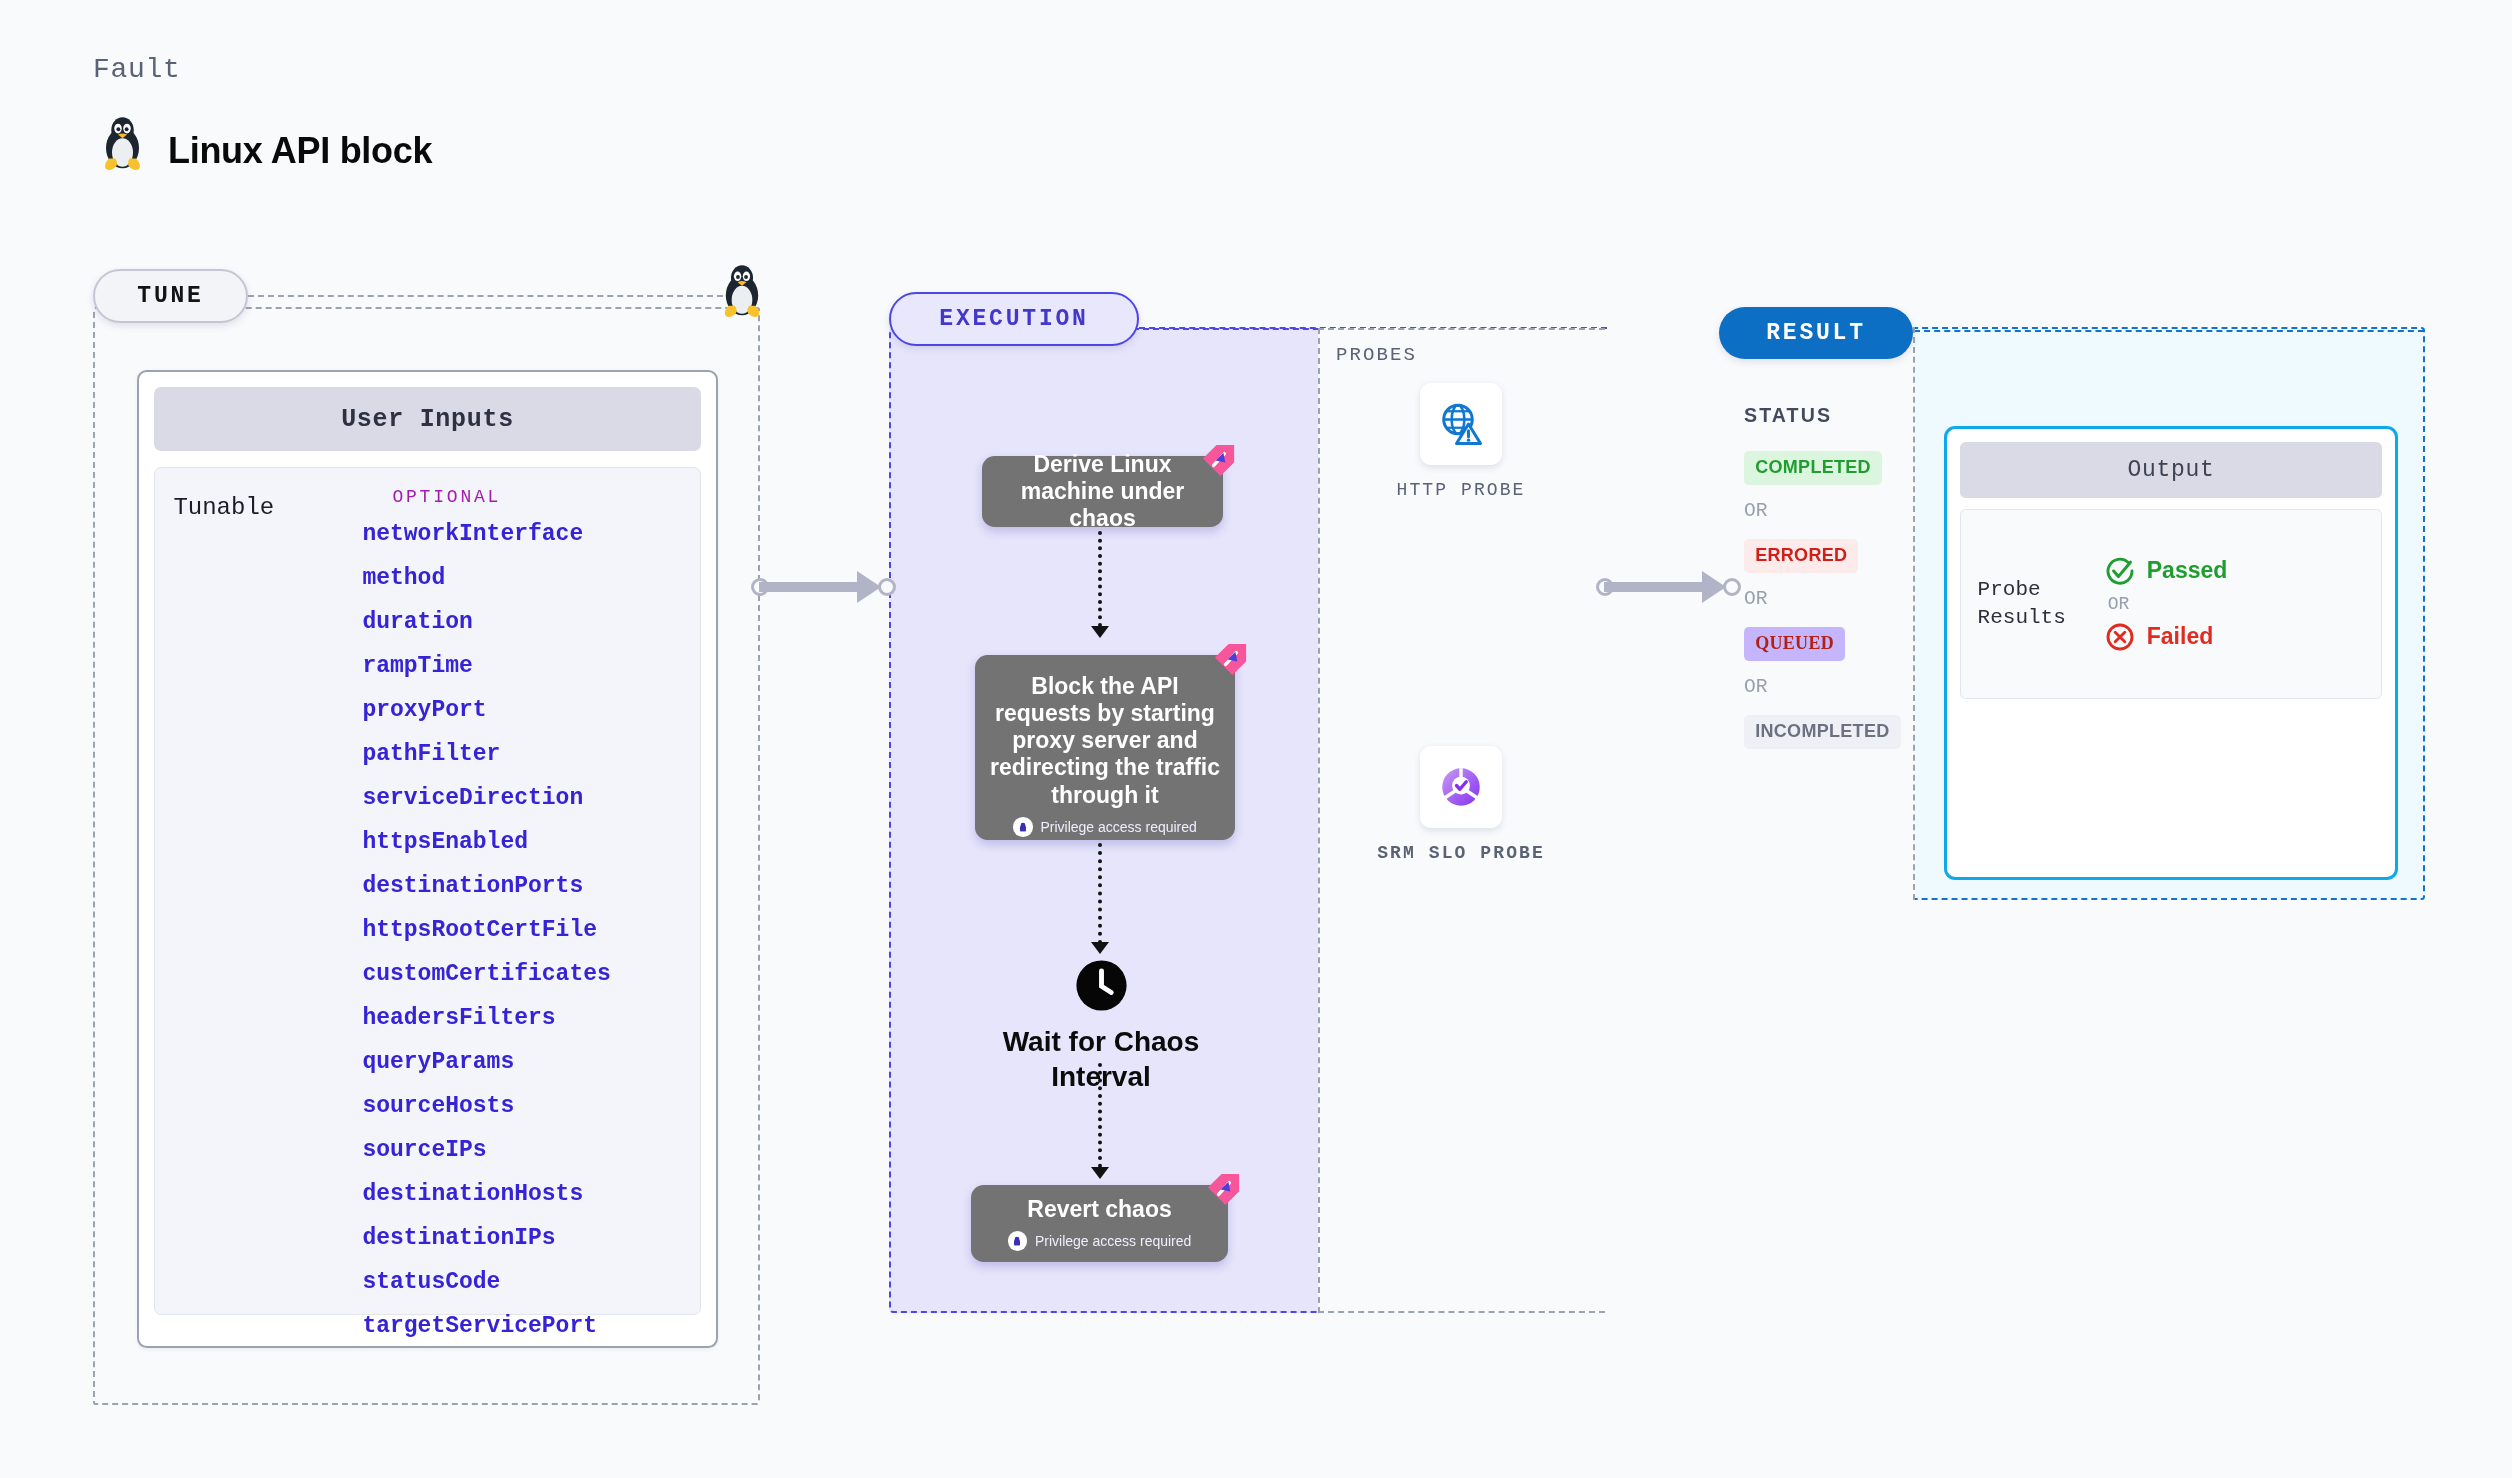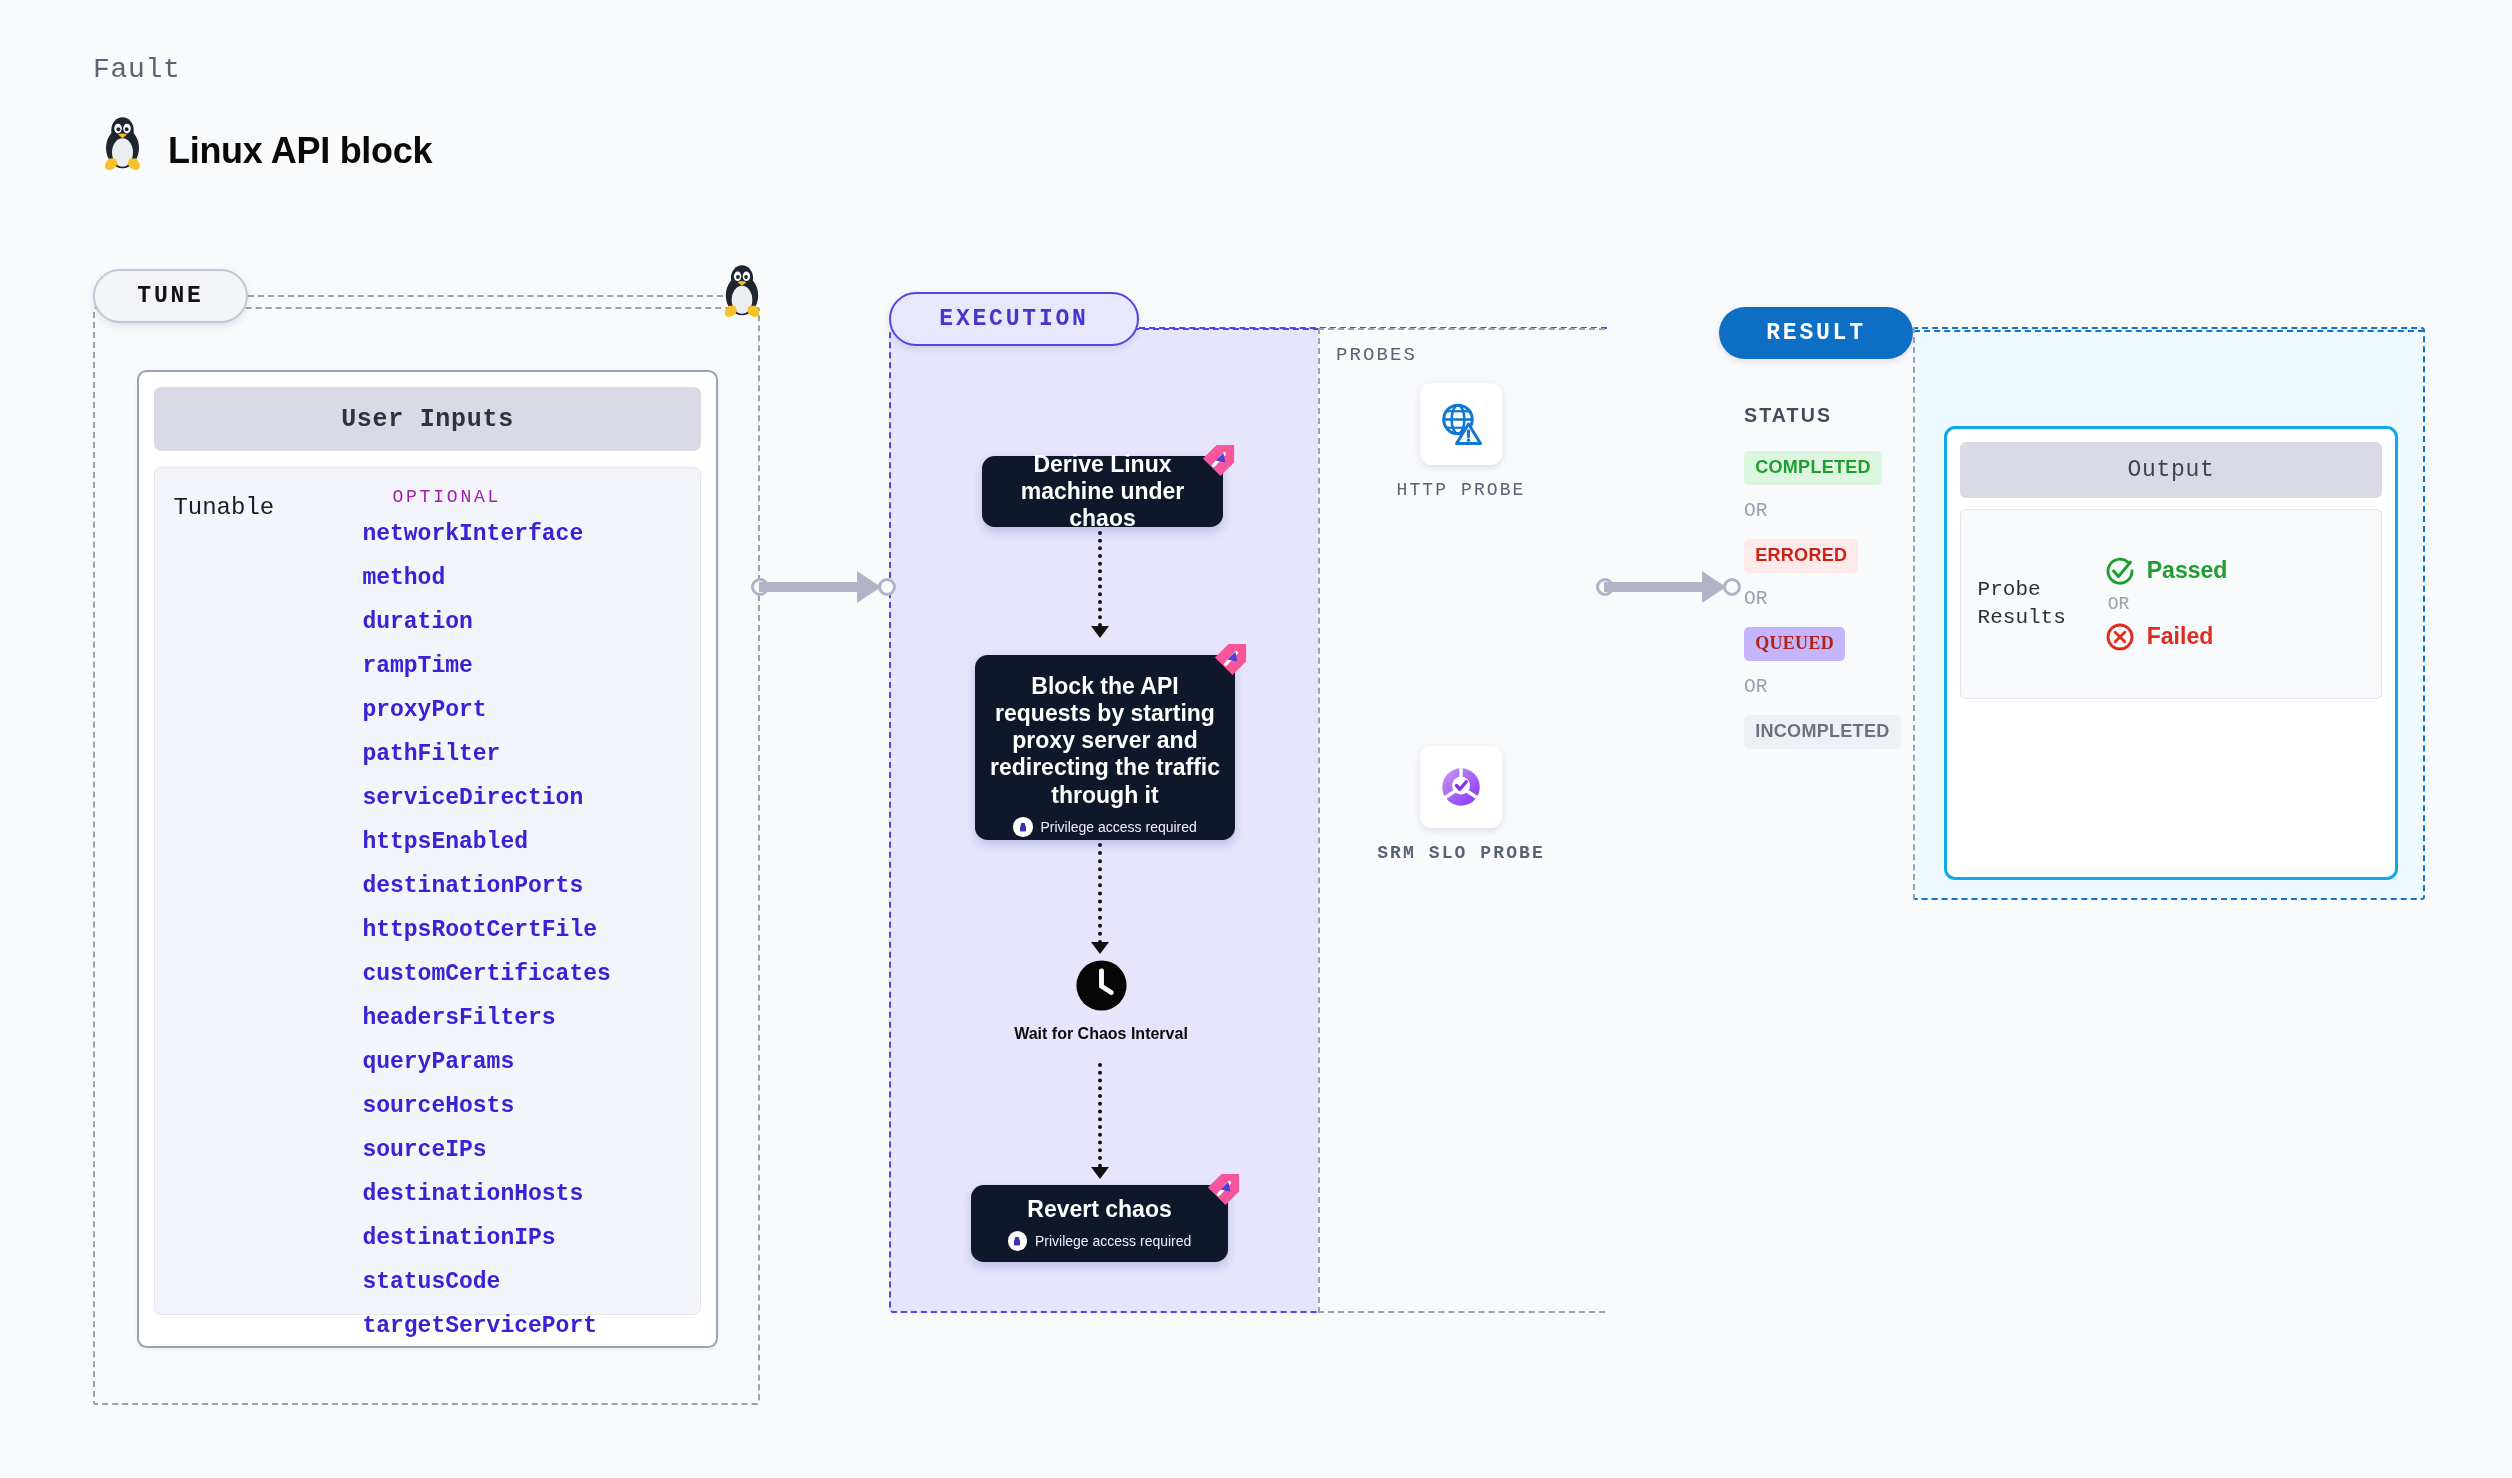--- a/index.html
+++ b/index.html
@@ -118,7 +118,7 @@
 
   
   .flow-card {
-    position: absolute; background: #0f172a; border-radius: 12.6px;
+    position: absolute; background: #737373; border-radius: 12.6px;
     color: #fff; text-align: center; z-index: 4;
     box-shadow: 0 4.2px 9.8px rgba(60,50,170,.22);
     display: flex; flex-direction: column; align-items: center; justify-content: center;

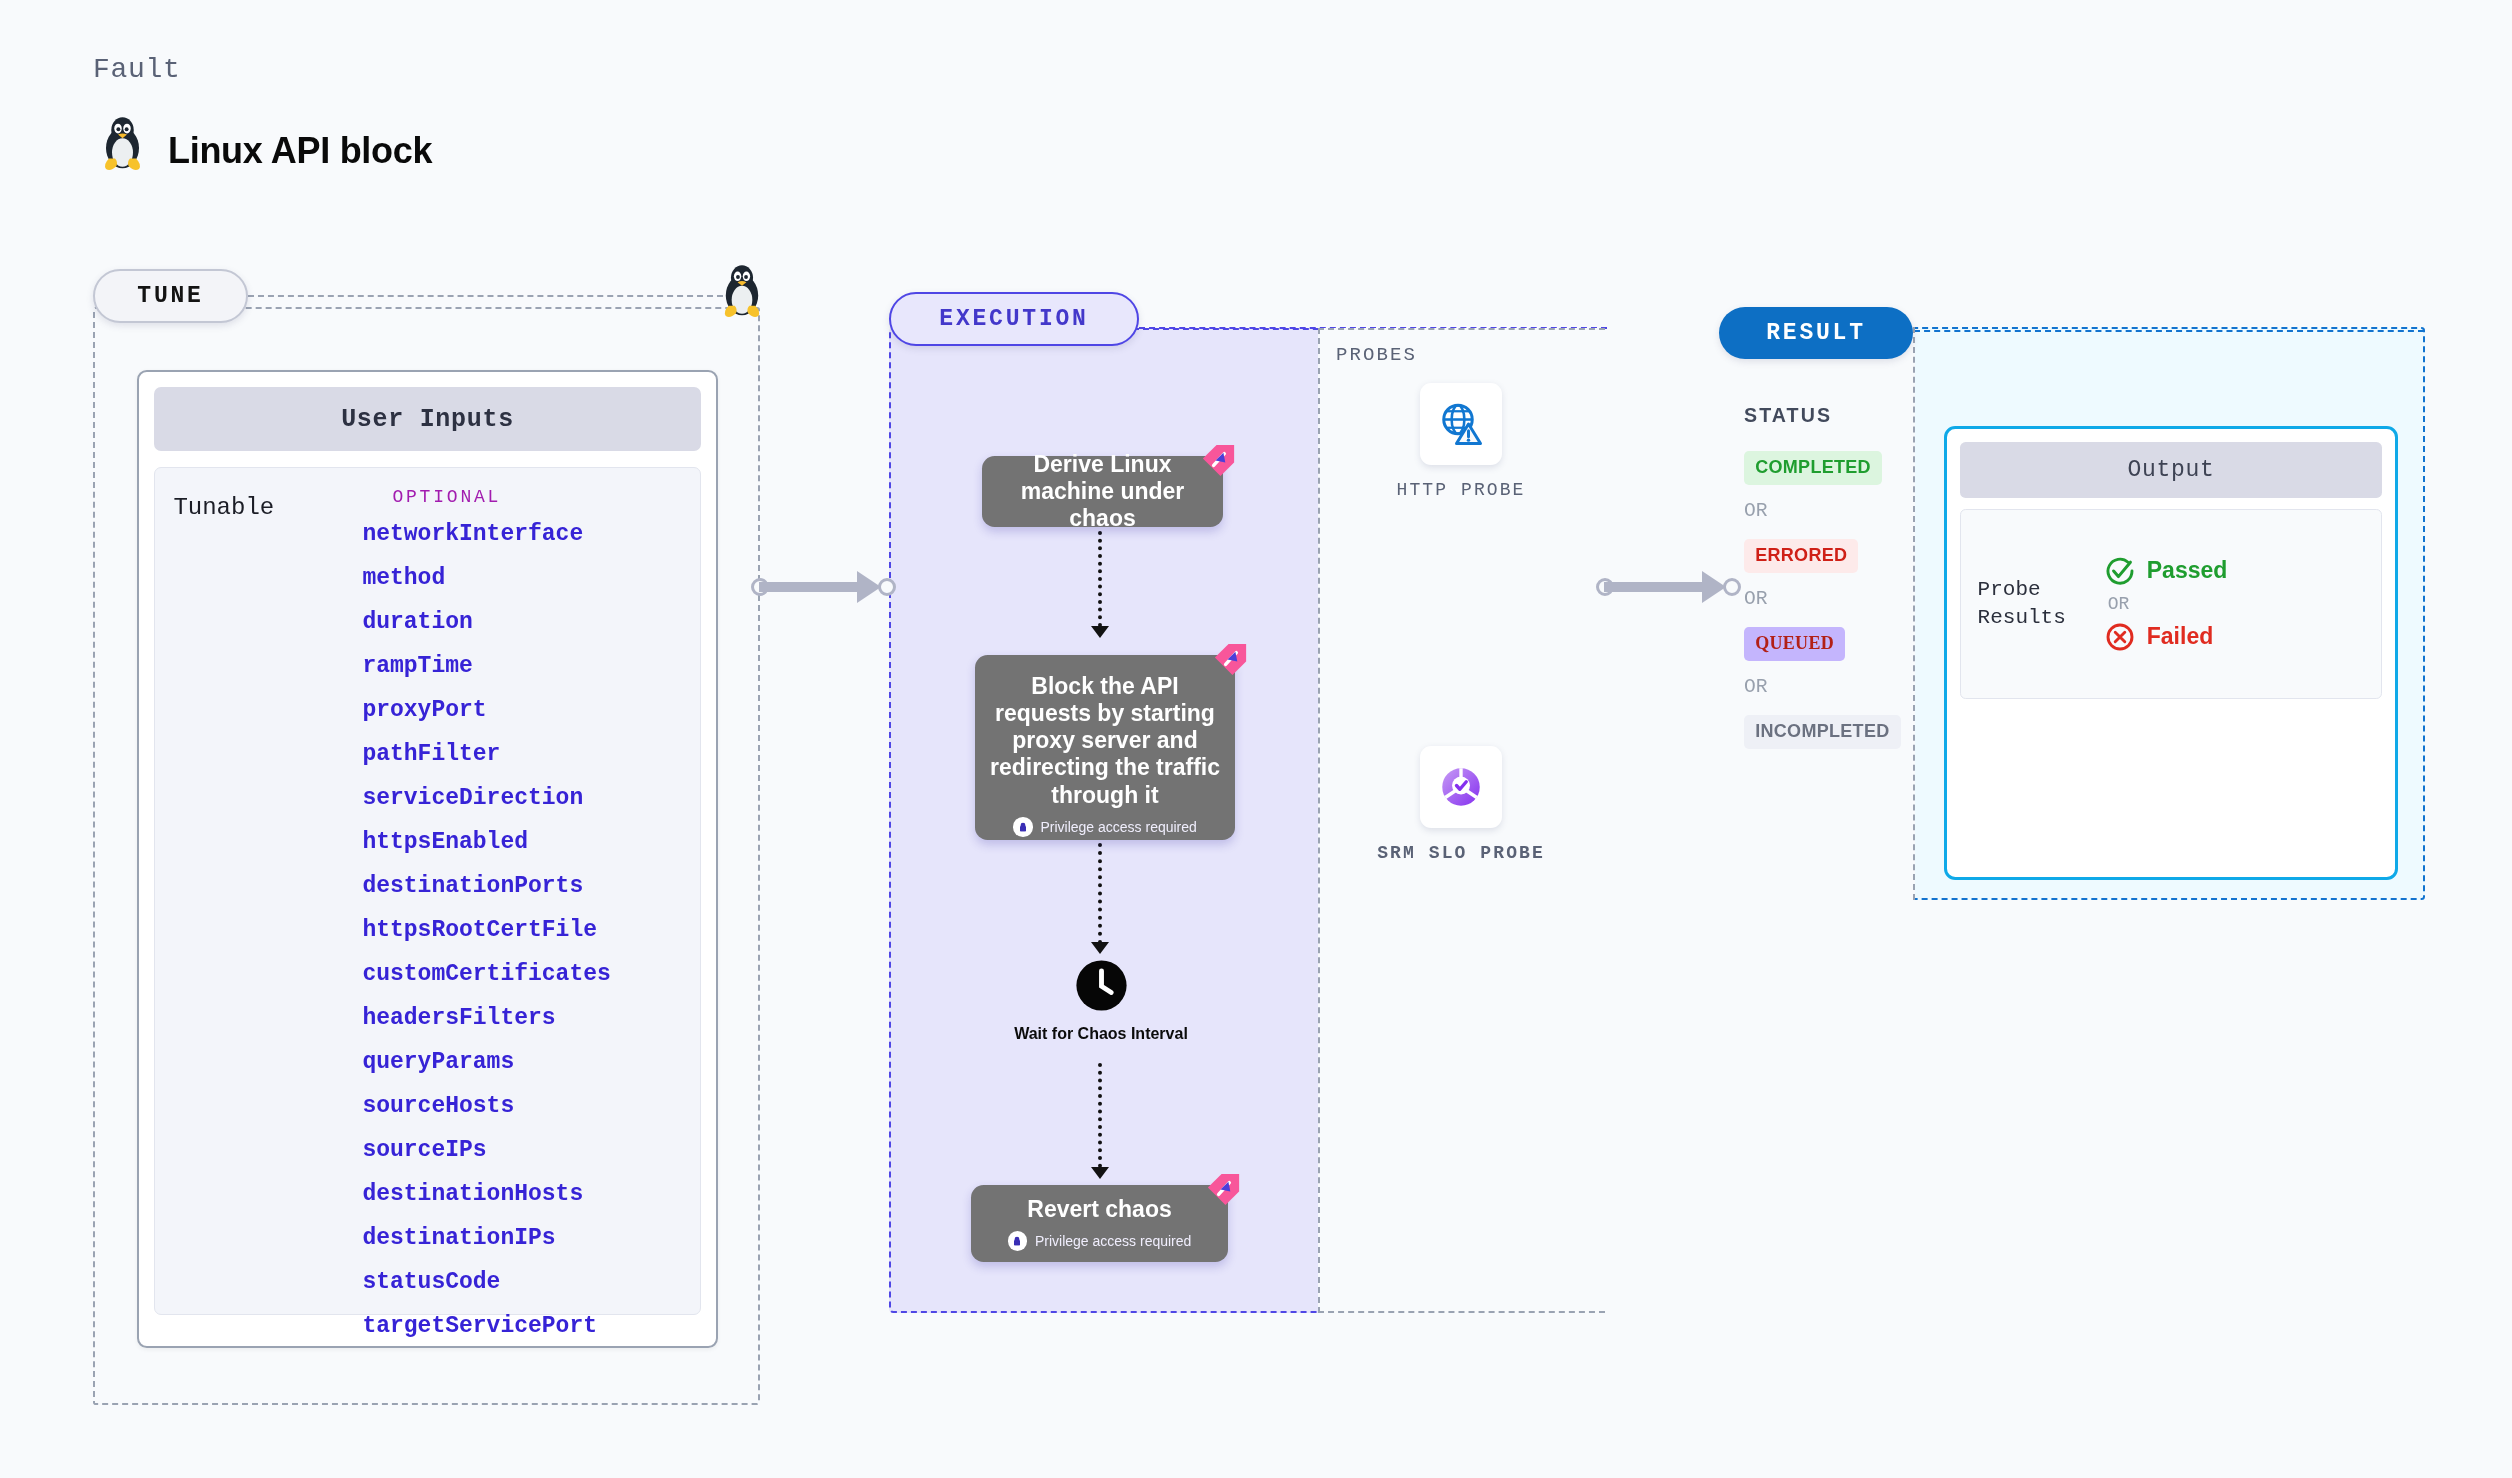--- a/index.html
+++ b/index.html
@@ -134,7 +134,7 @@
   .corner-mark { position: absolute; right: -15.4px; top: -15.4px; width: 39px; height: 39px; }
 
   .clock-node { position: absolute; z-index: 4; width: 252px; text-align: center; }
-  .clock-caption { font-size: 16px; font-weight: bold; color: #0b0b0b; line-height: 1.25; margin-top: 9.8px; }
+  .clock-caption { font-size: 28px; font-weight: bold; color: #0b0b0b; line-height: 1.25; margin-top: 9.8px; }
 
   .dotted-connector {
     position: absolute; z-index: 3; width: 4.2px;

